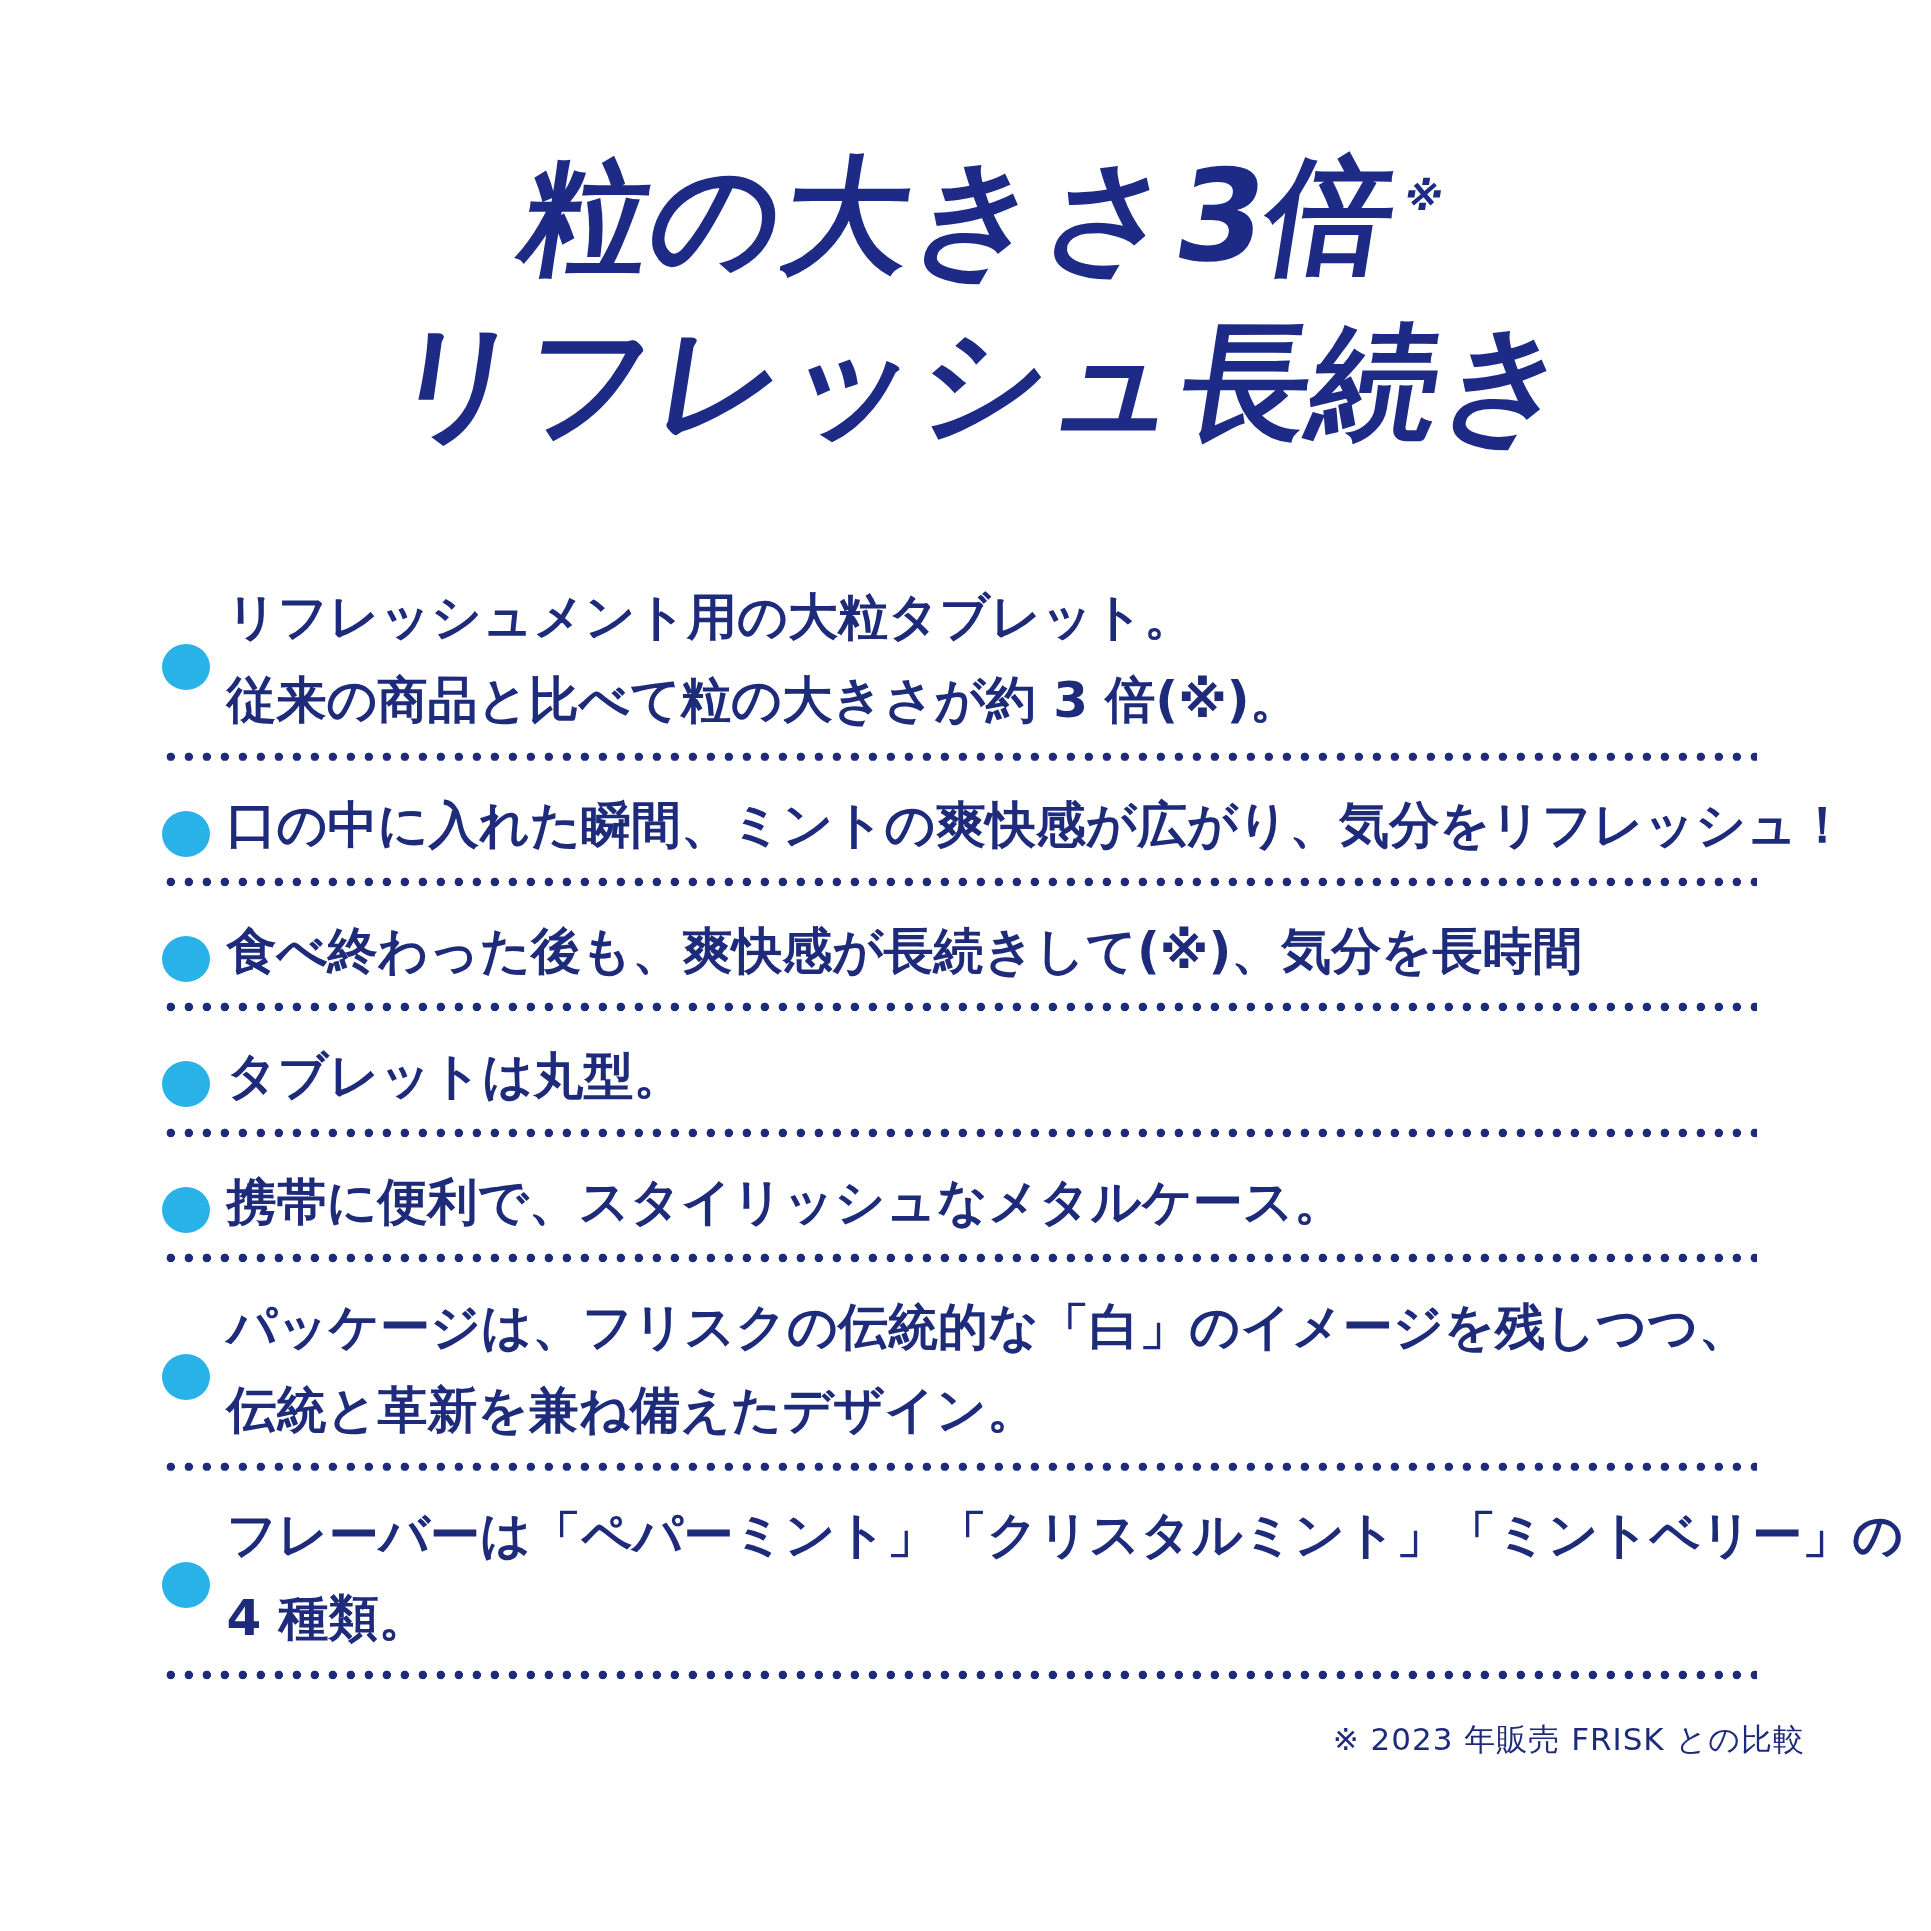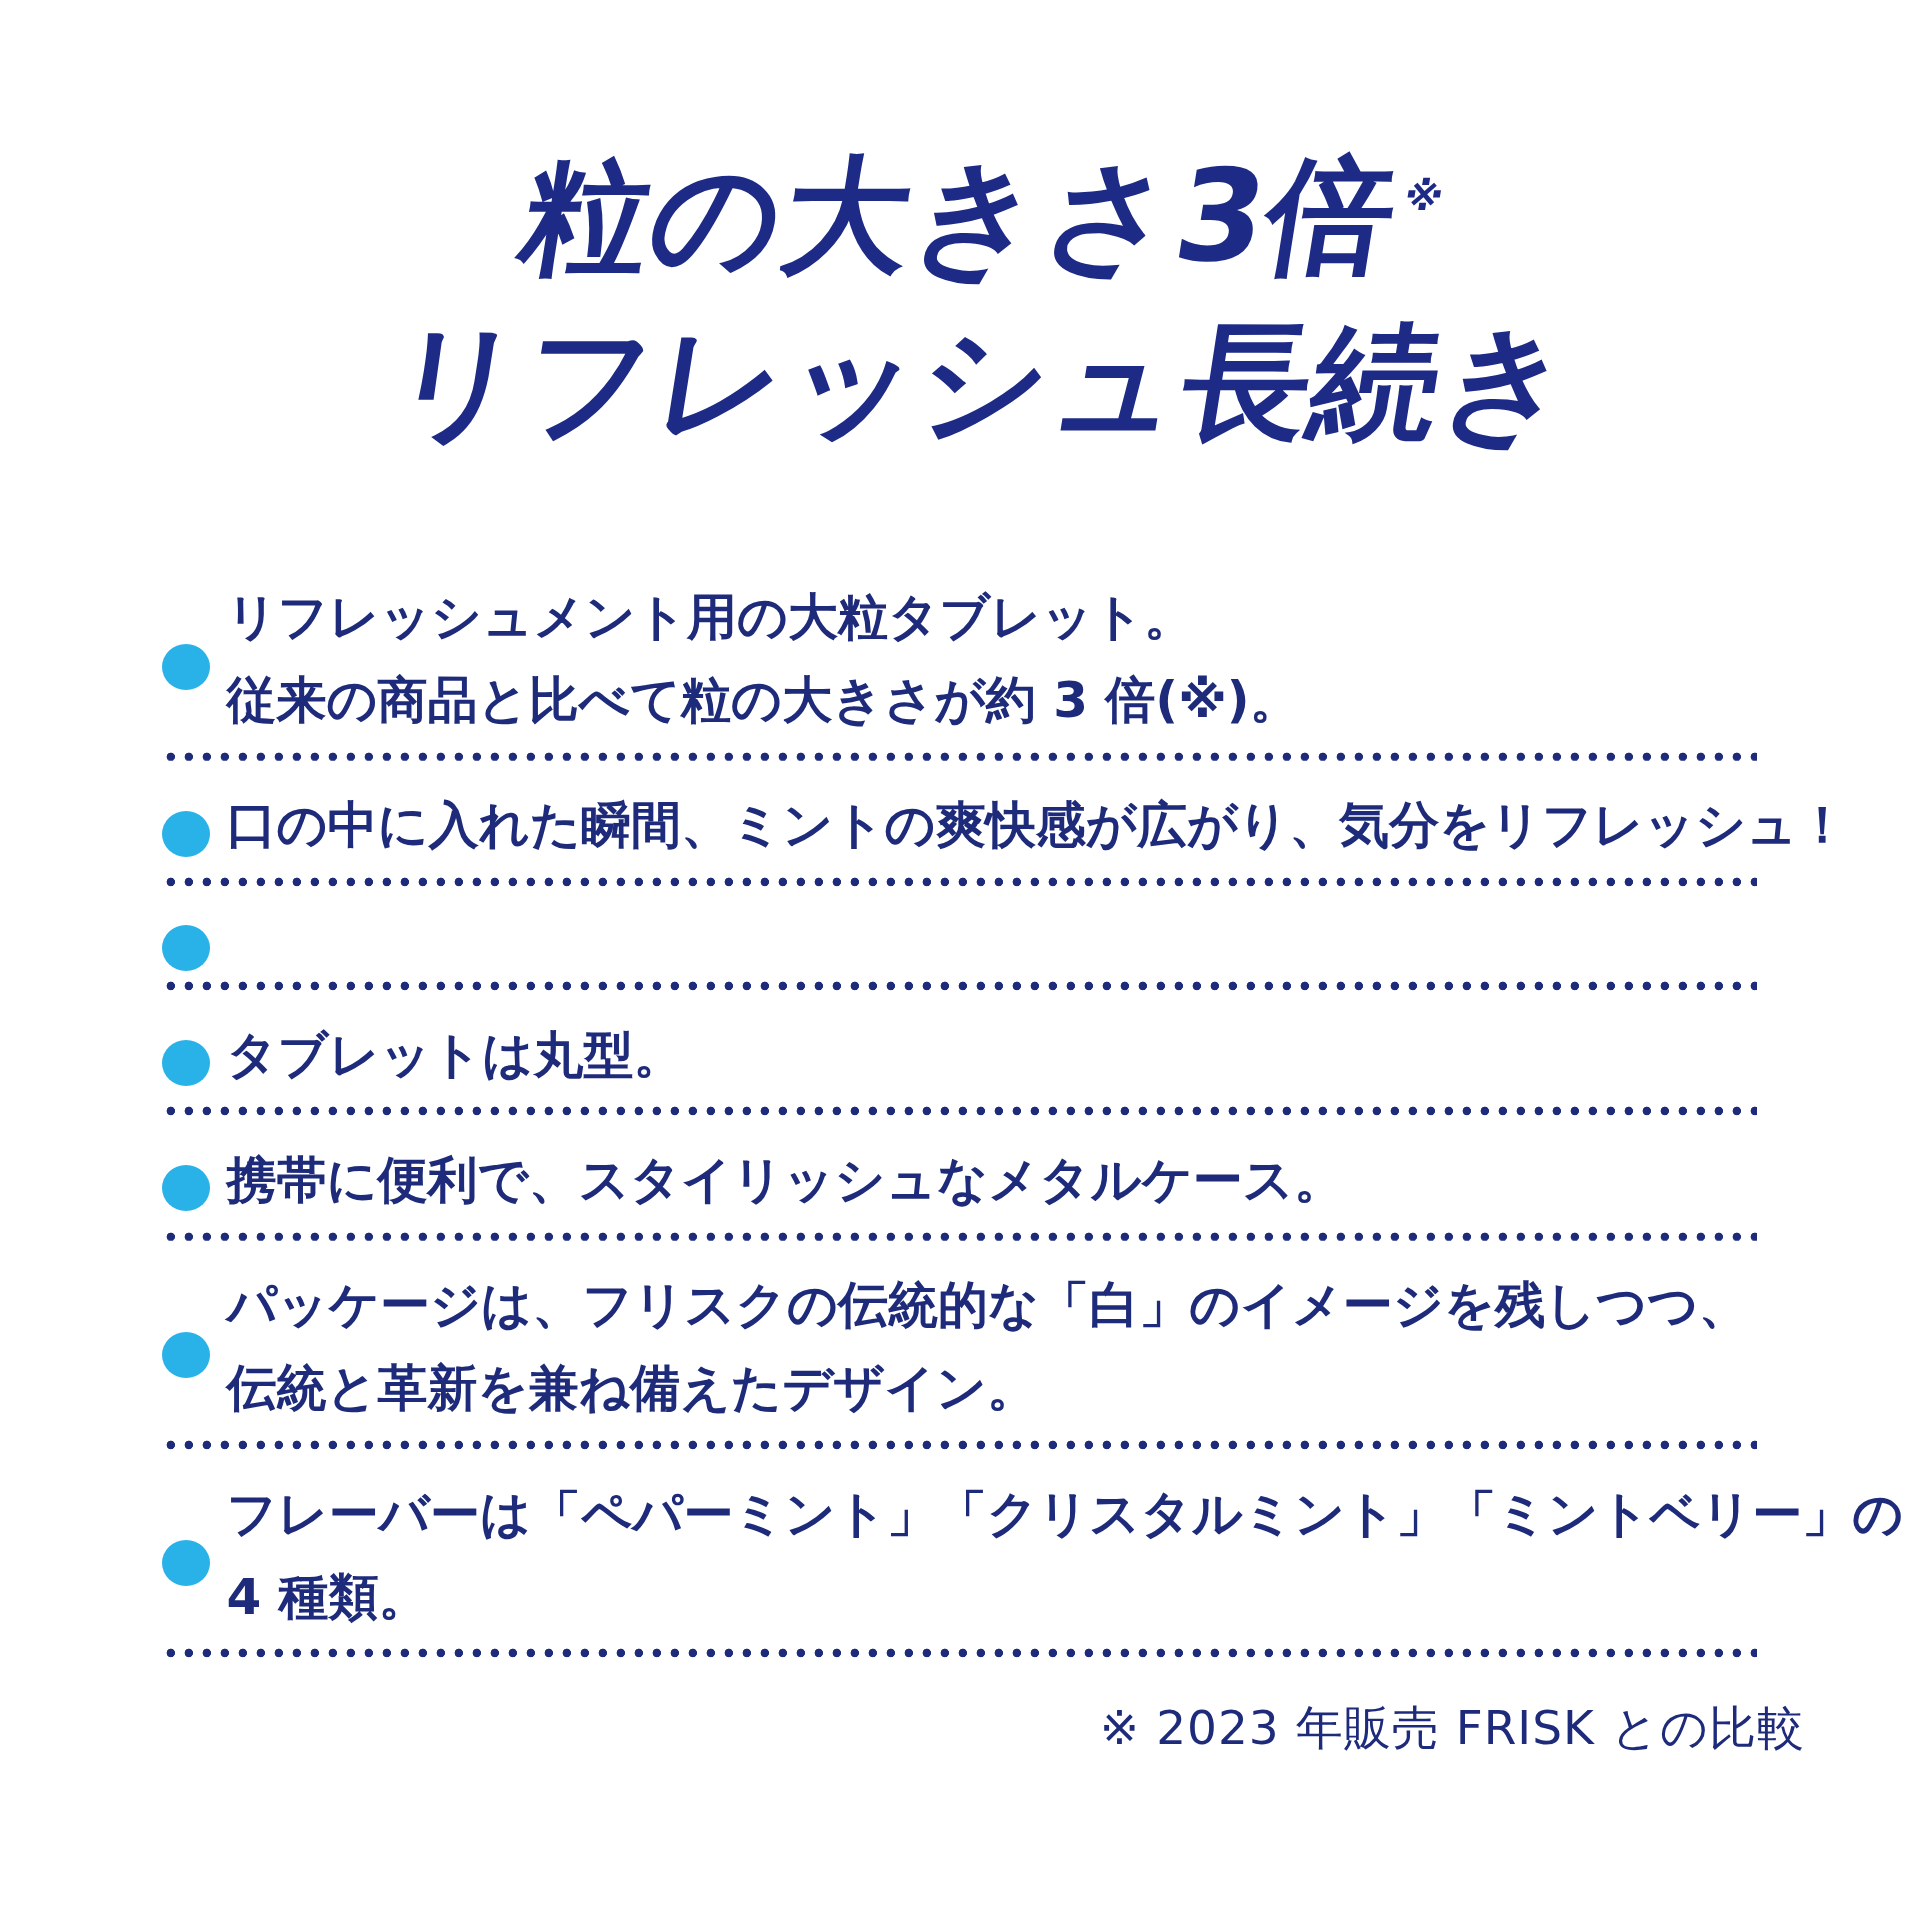--- a/index.html
+++ b/index.html
@@ -103,6 +103,7 @@
     <div class="item">
       <span class="bullet"></span>
       <div class="lines">
+        <div class="line">食べ終わった後も、爽快感が長続きして(※)、気分を長時間</div>
       </div>
     </div>
     <div class="sep"></div>

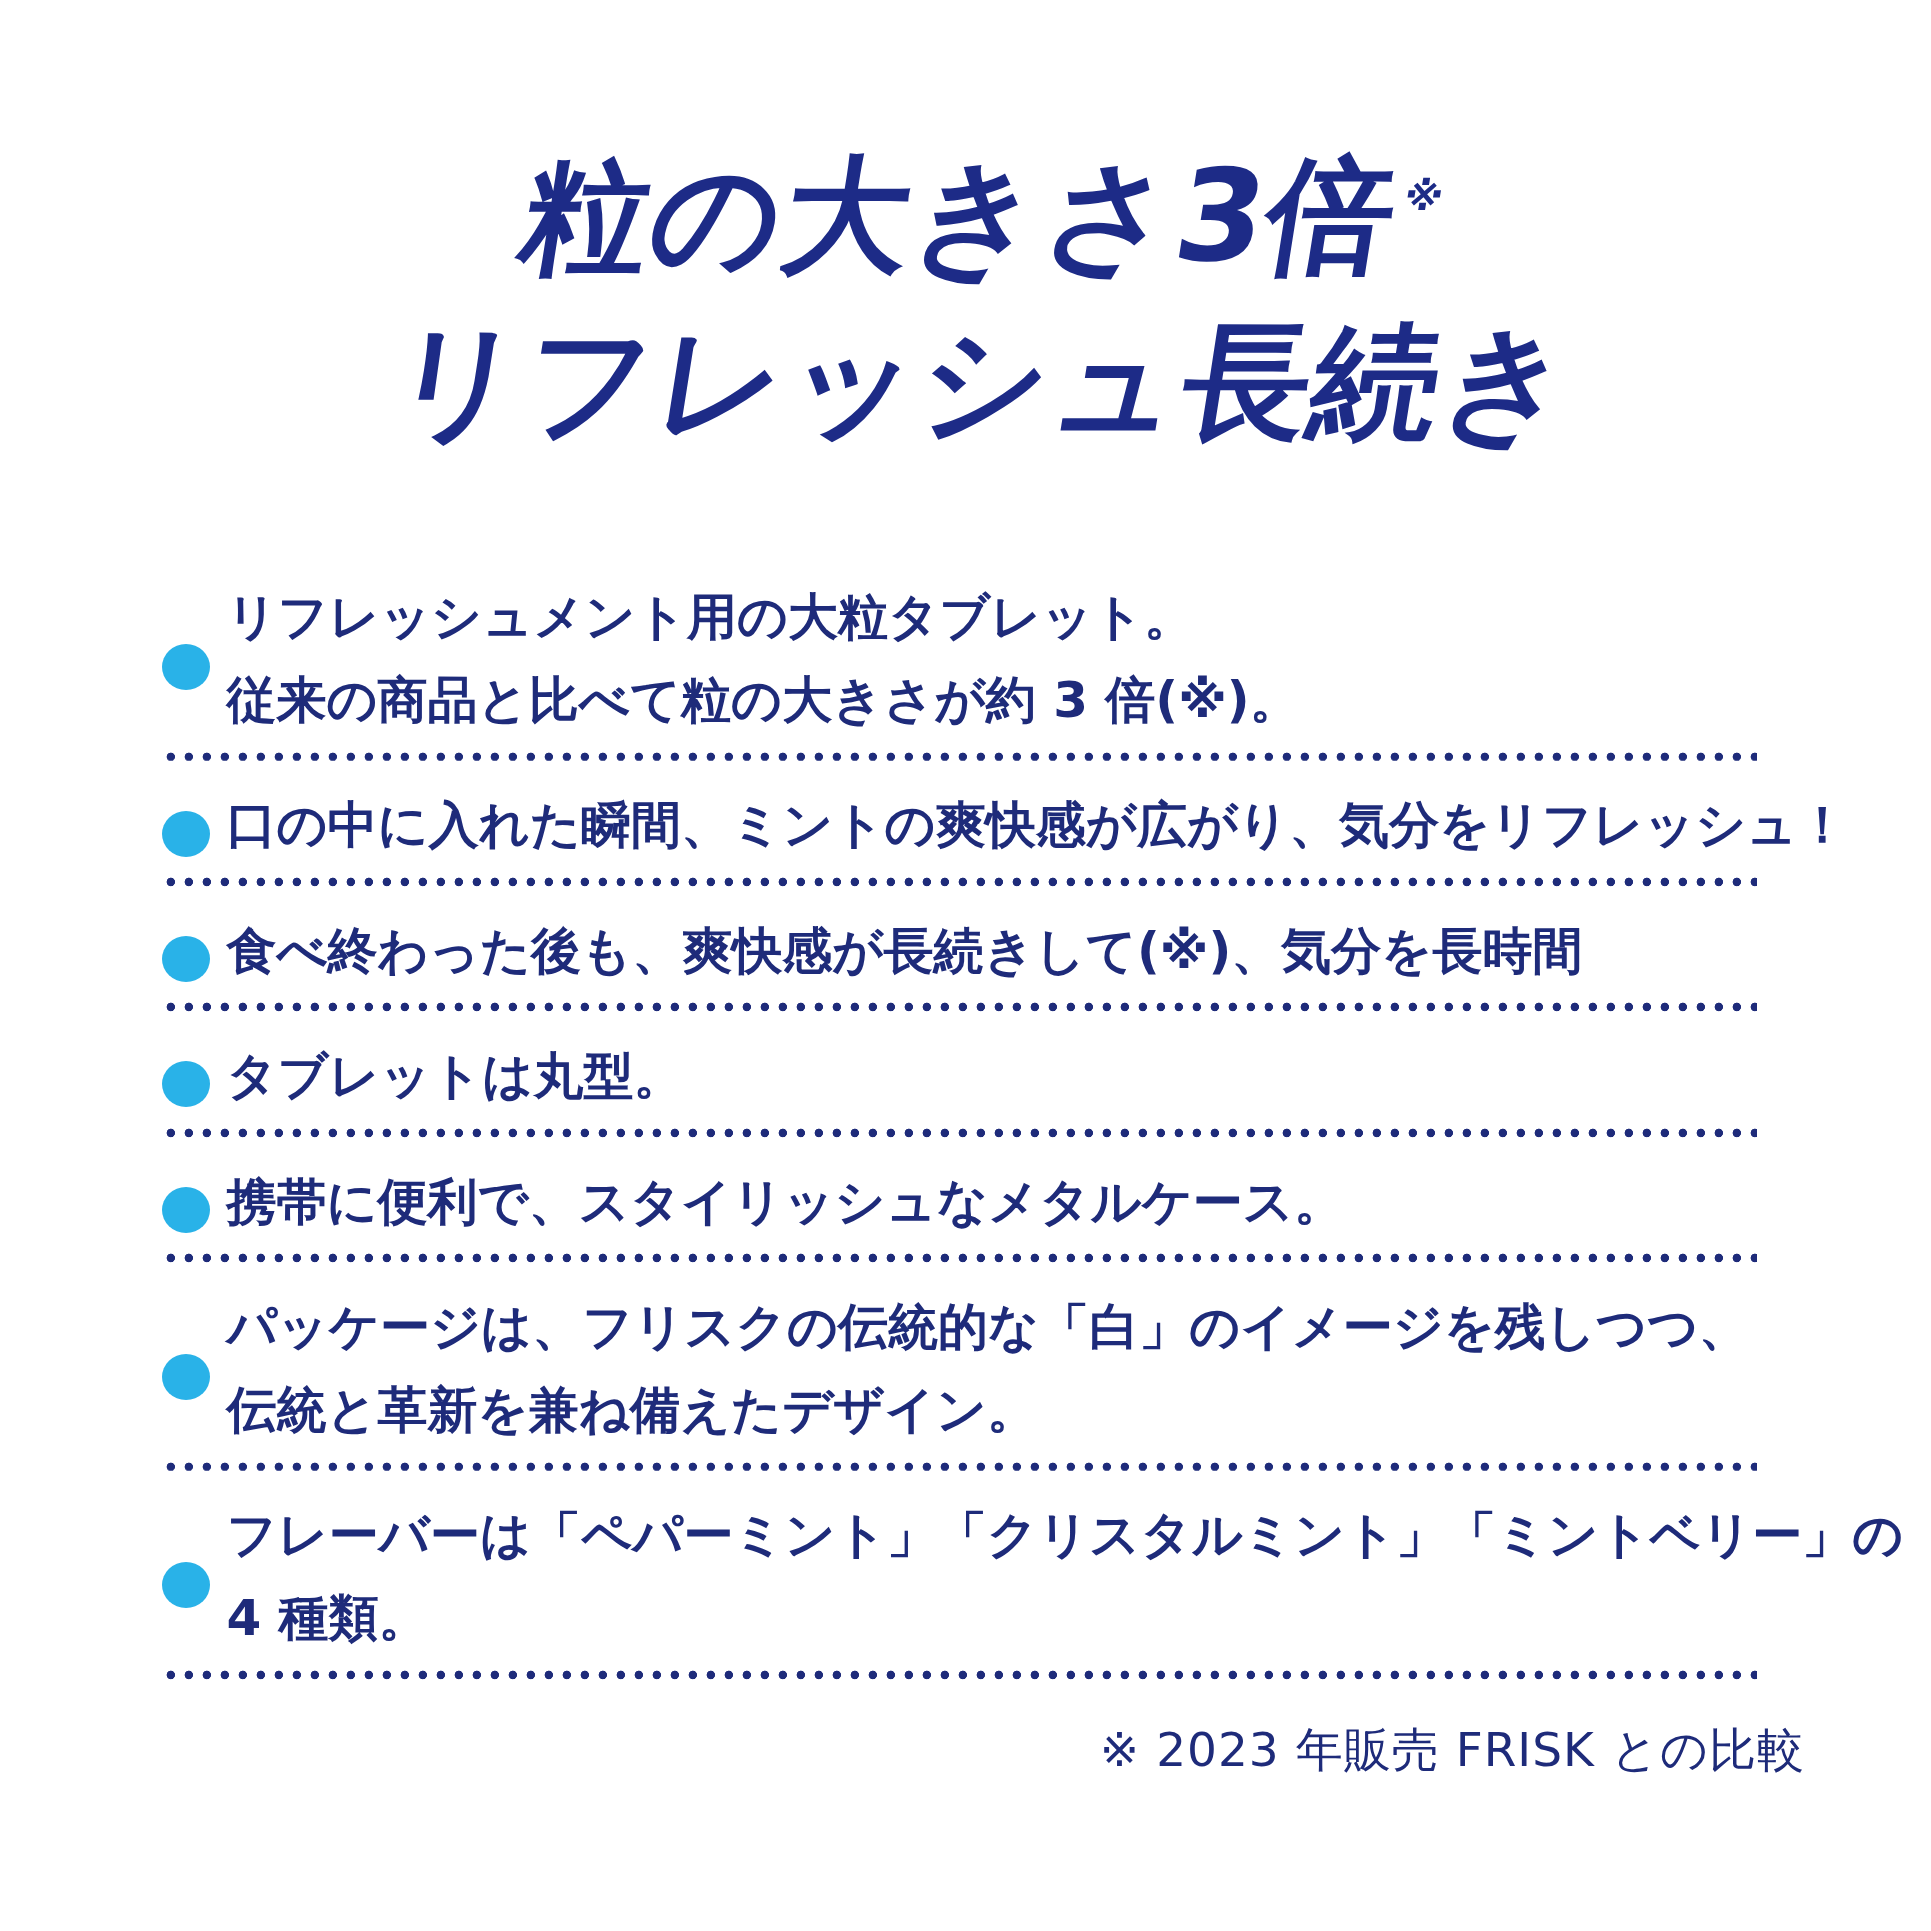--- a/index.html
+++ b/index.html
@@ -64,7 +64,7 @@
   .footnote {
     margin-top:39px;
     text-align:right;
-    font-size:47px;
+    font-size:31px;
     font-weight:normal;
     color:#1e2b7a;
     letter-spacing:1px;

